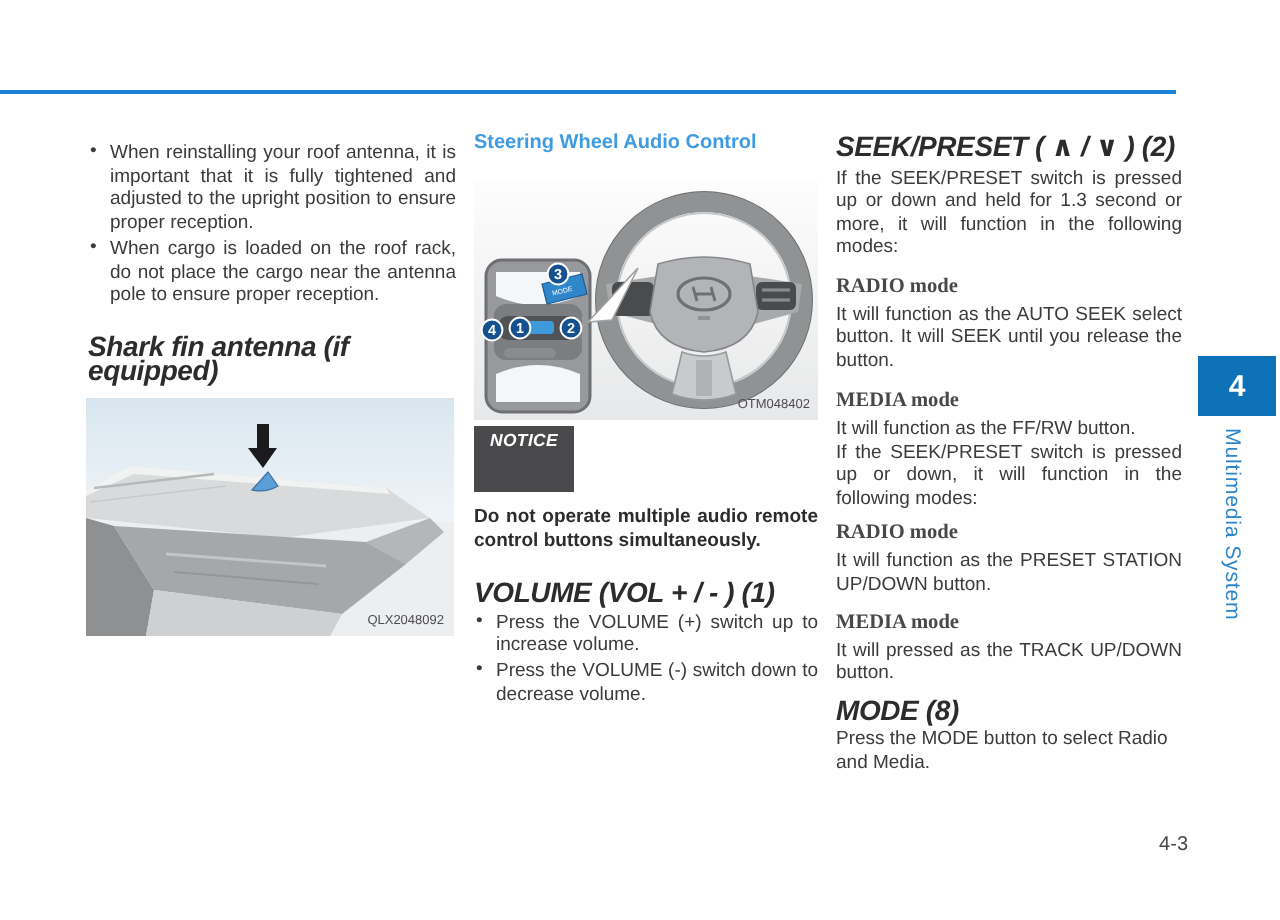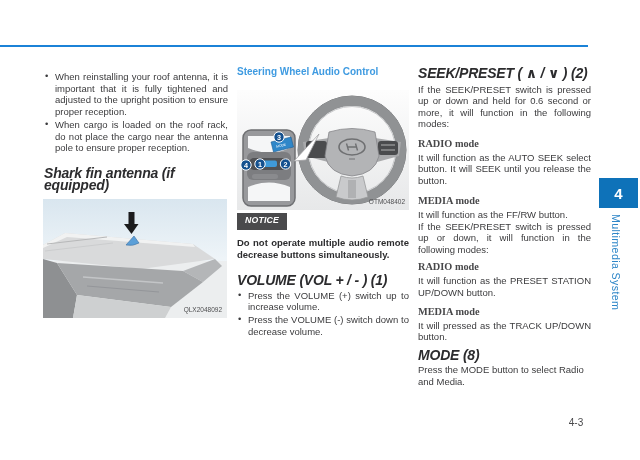--- a/index.html
+++ b/index.html
@@ -144,7 +144,7 @@
 
   <div class="col col-right">
     <div class="sec-head">SEEK/PRESET ( ∧ / ∨ ) (2)</div>
-    <div class="justify mt4">If the SEEK/PRESET switch is pressed up or down and held for 0.6 second or more, it will function in the following modes:</div>
+    <div class="justify mt4">If the SEEK/PRESET switch is pressed up or down and held for 1.3 second or more, it will function in the following modes:</div>
     <div class="serif-head mt8">RADIO mode</div>
     <div class="justify mt2">It will function as the AUTO SEEK select button. It will SEEK until you release the button.</div>
     <div class="serif-head mt9">MEDIA mode</div>

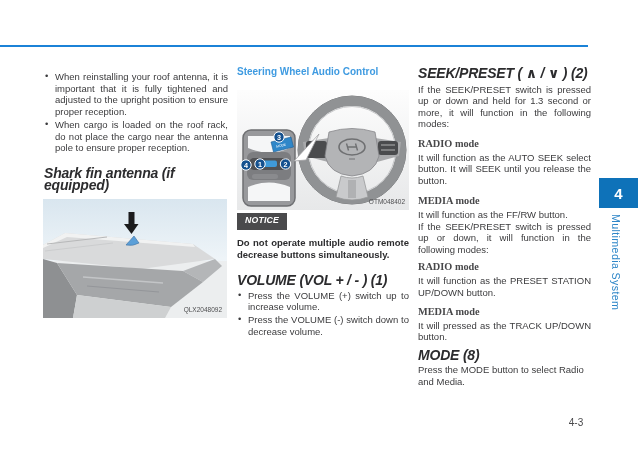--- a/index.html
+++ b/index.html
@@ -22,7 +22,7 @@
   .fig-mid{margin:12px 0 3px 0}
   .caption{text-align:justify}
   .notice-box{display:inline-block;background:#4a4a4c;color:#fff;font-weight:bold;
-    font-style:italic;font-size:8.7px;padding:2px 8px 4px;letter-spacing:0.2px}
+    font-style:italic;font-size:8.7px;padding:2px 8px 20px;letter-spacing:0.2px}
   .bold-para{font-weight:bold;text-align:justify;color:#2c2c2e;margin-top:7px}
   .justify{text-align:justify}
   .mt4{margin-top:4px}.mt8{margin-top:8px}.mt2{margin-top:2px}.mt9{margin-top:9px}

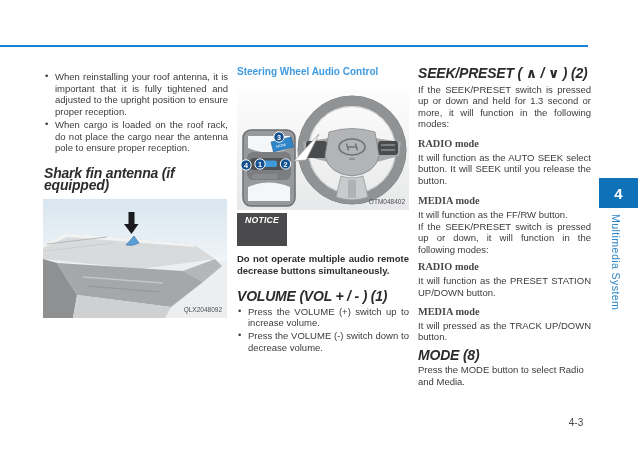--- a/index.html
+++ b/index.html
@@ -136,7 +136,7 @@
     <div>
       <span class="notice-box">NOTICE</span>
     </div>
-    <div class="bold-para">Do not operate multiple audio remote decrease buttons simultaneously.</div>
+    <div class="bold-para">Do not operate multiple audio remote control buttons simultaneously.</div>
     <div class="sec-head mt14">VOLUME (VOL + / - ) (1)</div>
     <div class="bullet mt3">Press the VOLUME (+) switch up to increase volume.</div>
     <div class="bullet">Press the VOLUME (-) switch down to decrease volume.</div>

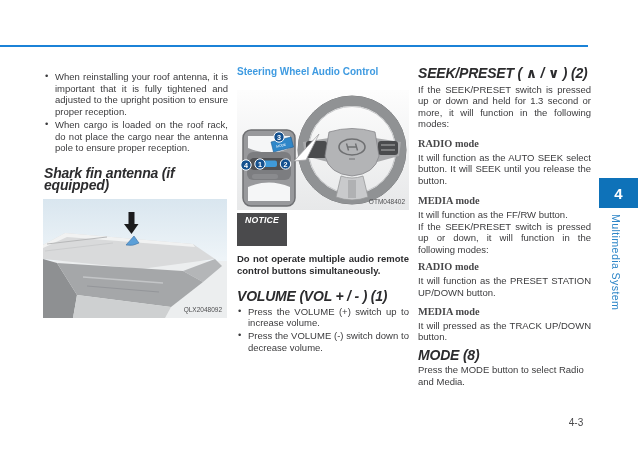--- a/index.html
+++ b/index.html
@@ -32,7 +32,7 @@
     color:#fff;display:flex;align-items:center;justify-content:center;font-size:15px;font-weight:bold}
   .chapter-title{position:absolute;left:610px;top:214px;writing-mode:vertical-rl;
     color:#2e86c8;font-size:10.6px;letter-spacing:0.4px}
-  .page-num{position:absolute;left:558px;top:417px;width:36px;text-align:center;font-size:10px;color:#48484a}
+  .page-num{position:absolute;left:558px;top:417px;width:36px;text-align:right;font-size:10px;color:#48484a}
 </style>
 </head>
 <body>

